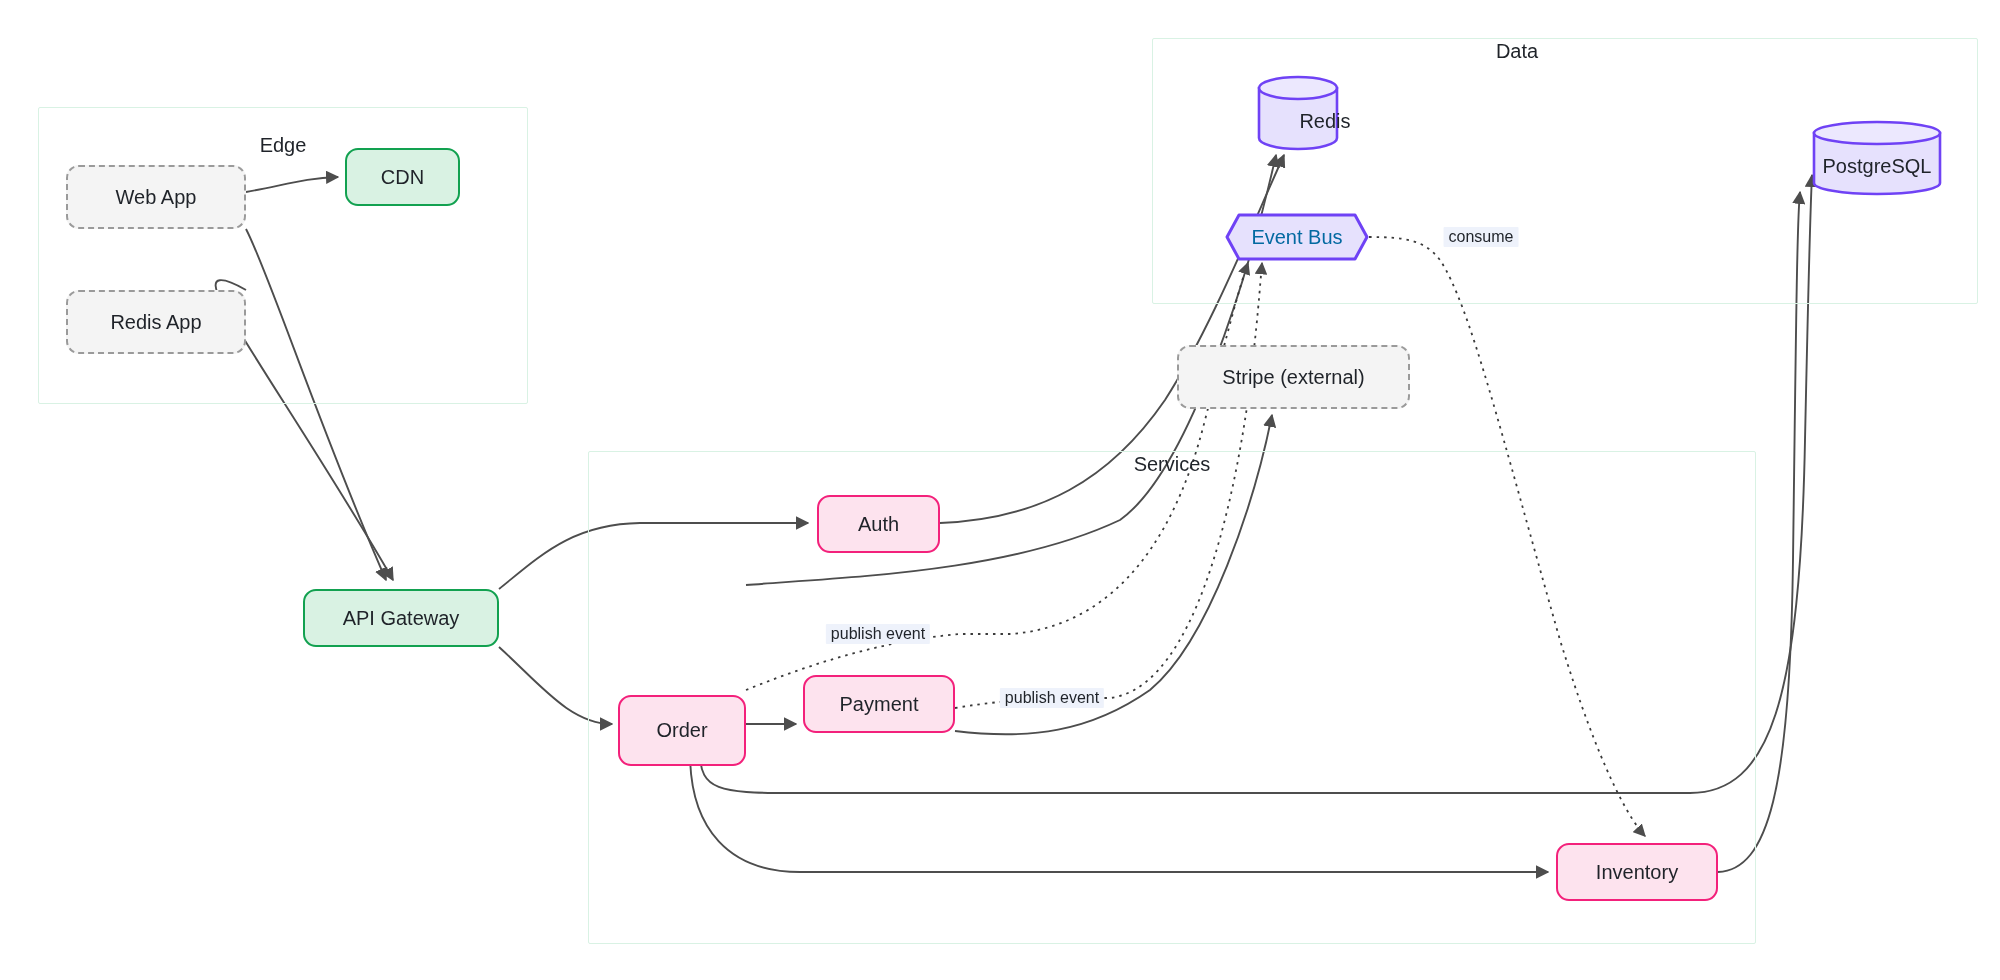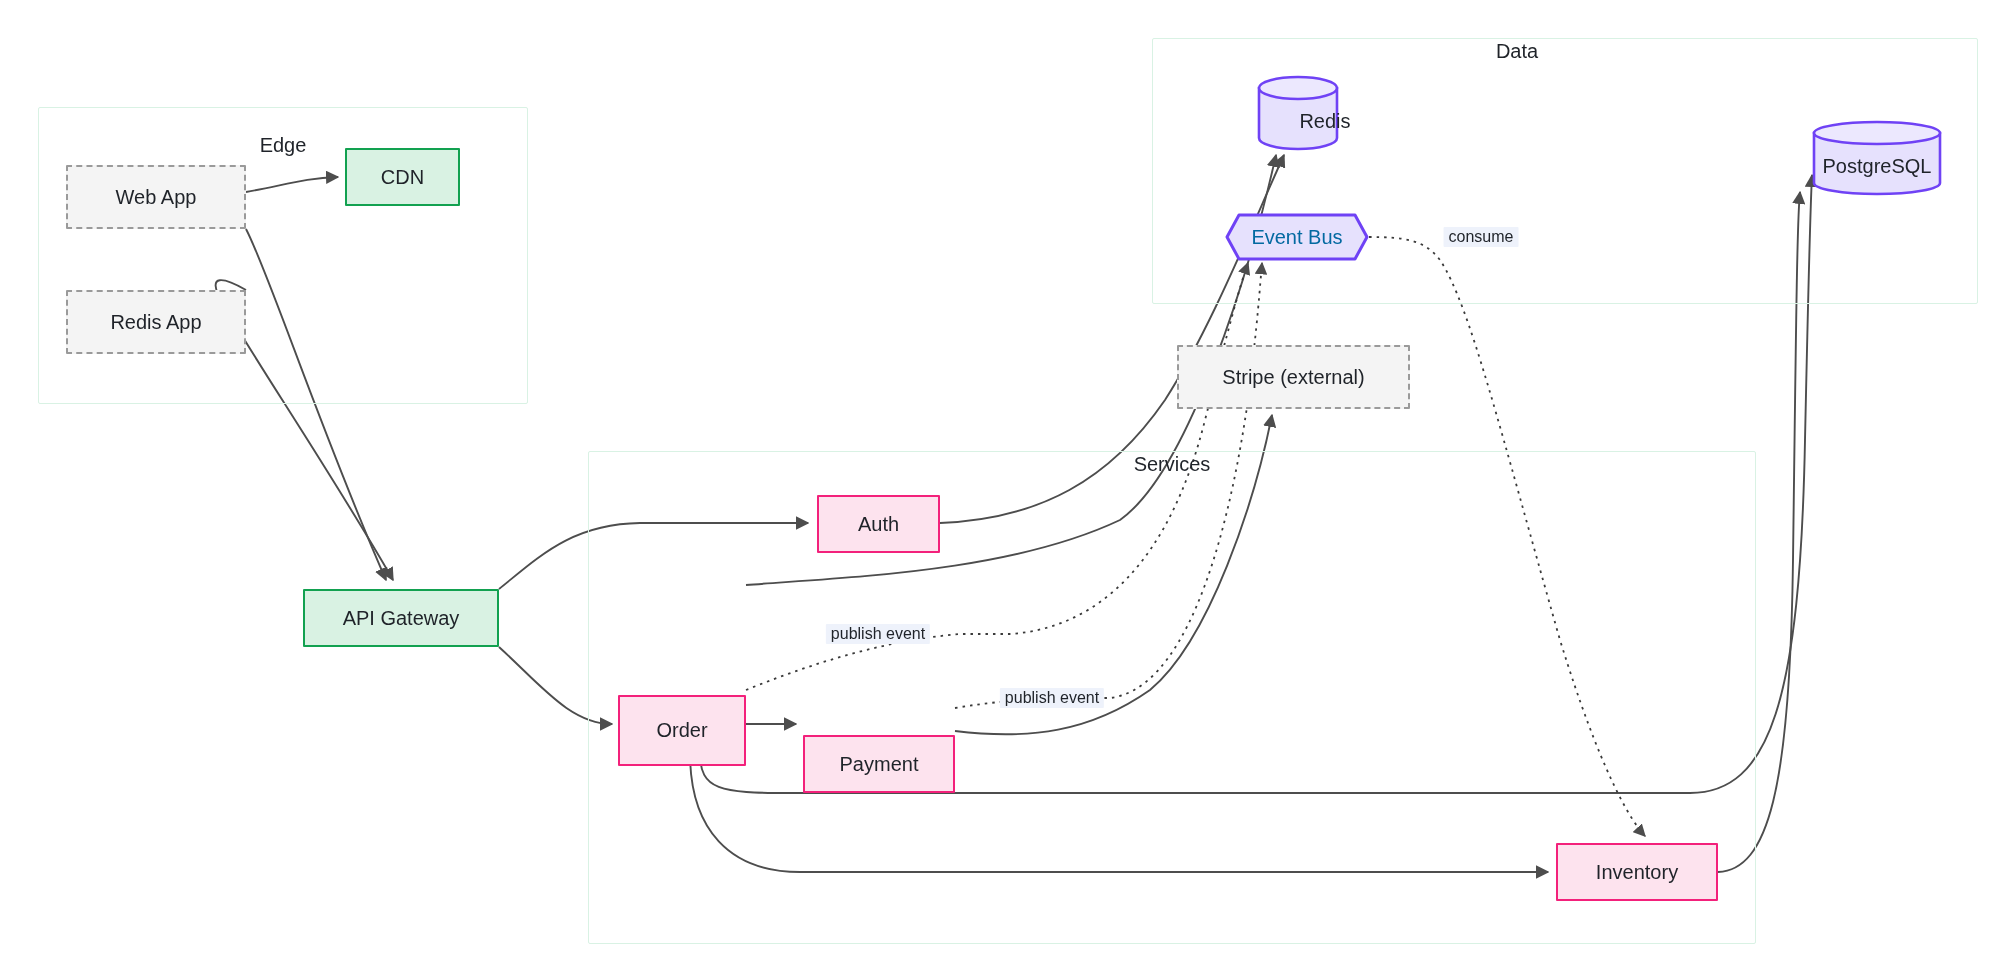--- a/index.html
+++ b/index.html
@@ -54,7 +54,7 @@
     justify-content: center;
     font-size: 20px;
     color: #1f2329;
-    border-radius: 1px;
+    border-radius: 13px;
     text-align: center;
     white-space: nowrap;
   }

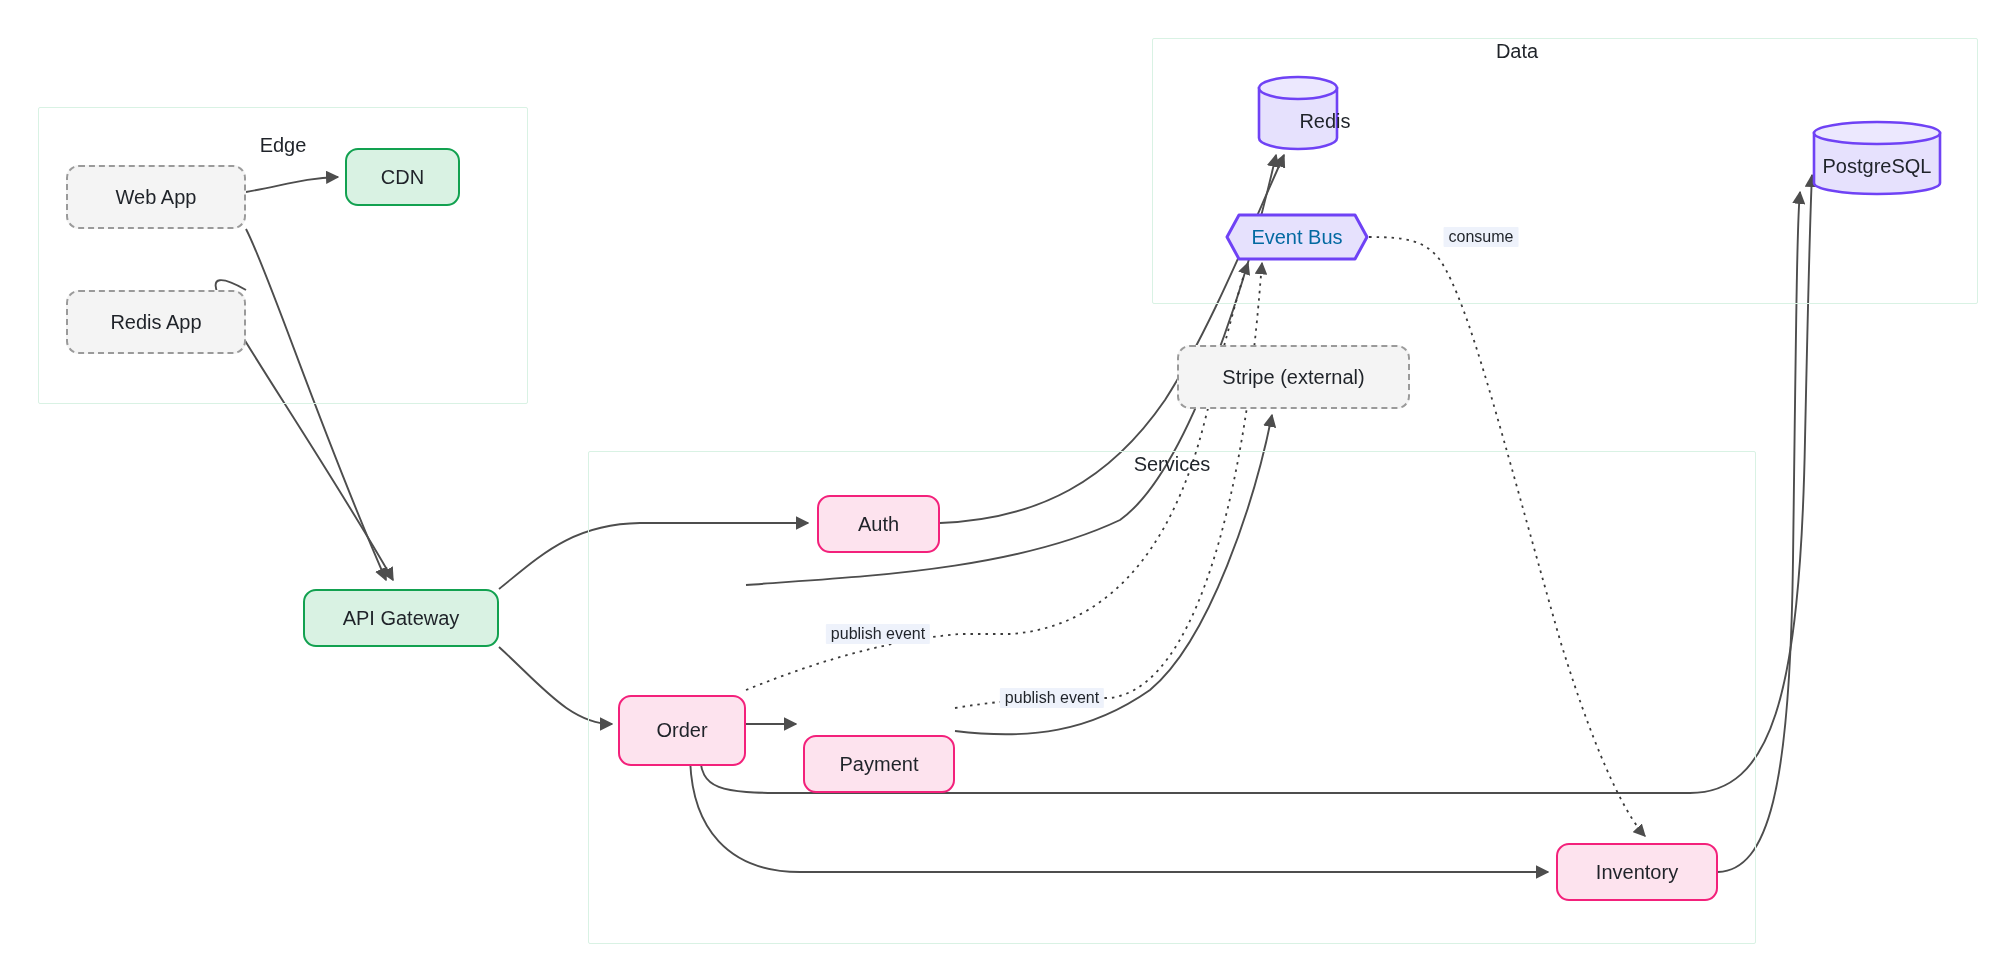--- a/index.html
+++ b/index.html
@@ -200,7 +200,7 @@
     <span>Order</span>
   </div>
 
-  <div class="node node-pink" style="left:803px; top:735px; width:152px; height:58px;">
+  <div class="node node-pink" style="left:803px; top:675px; width:152px; height:58px;">
     <span>Payment</span>
   </div>
 

